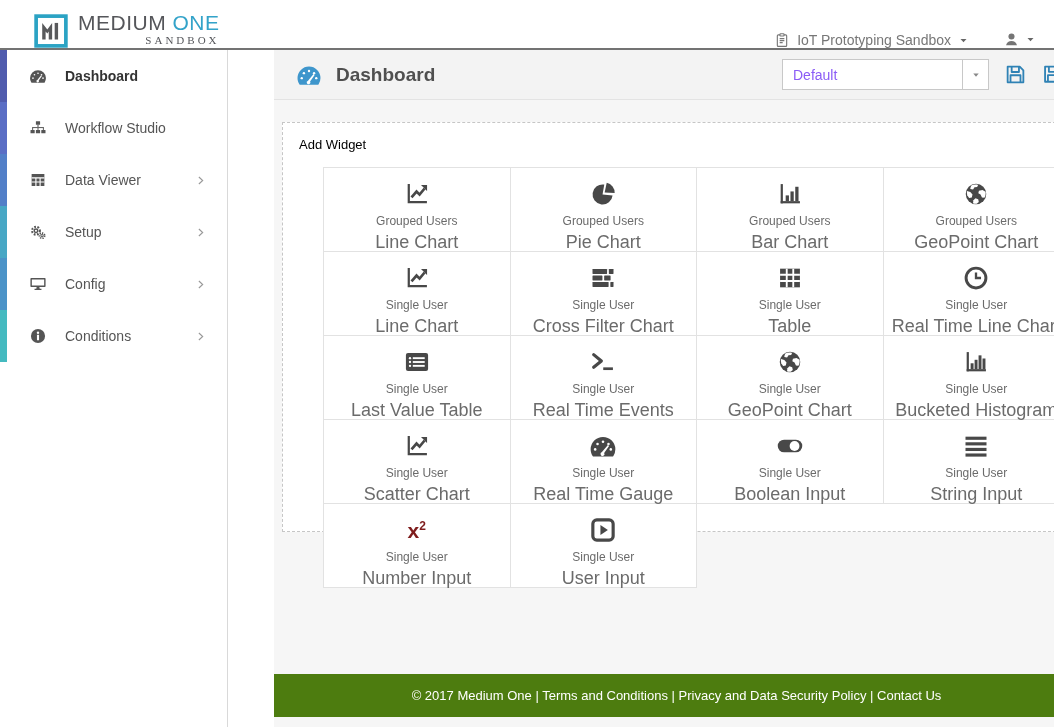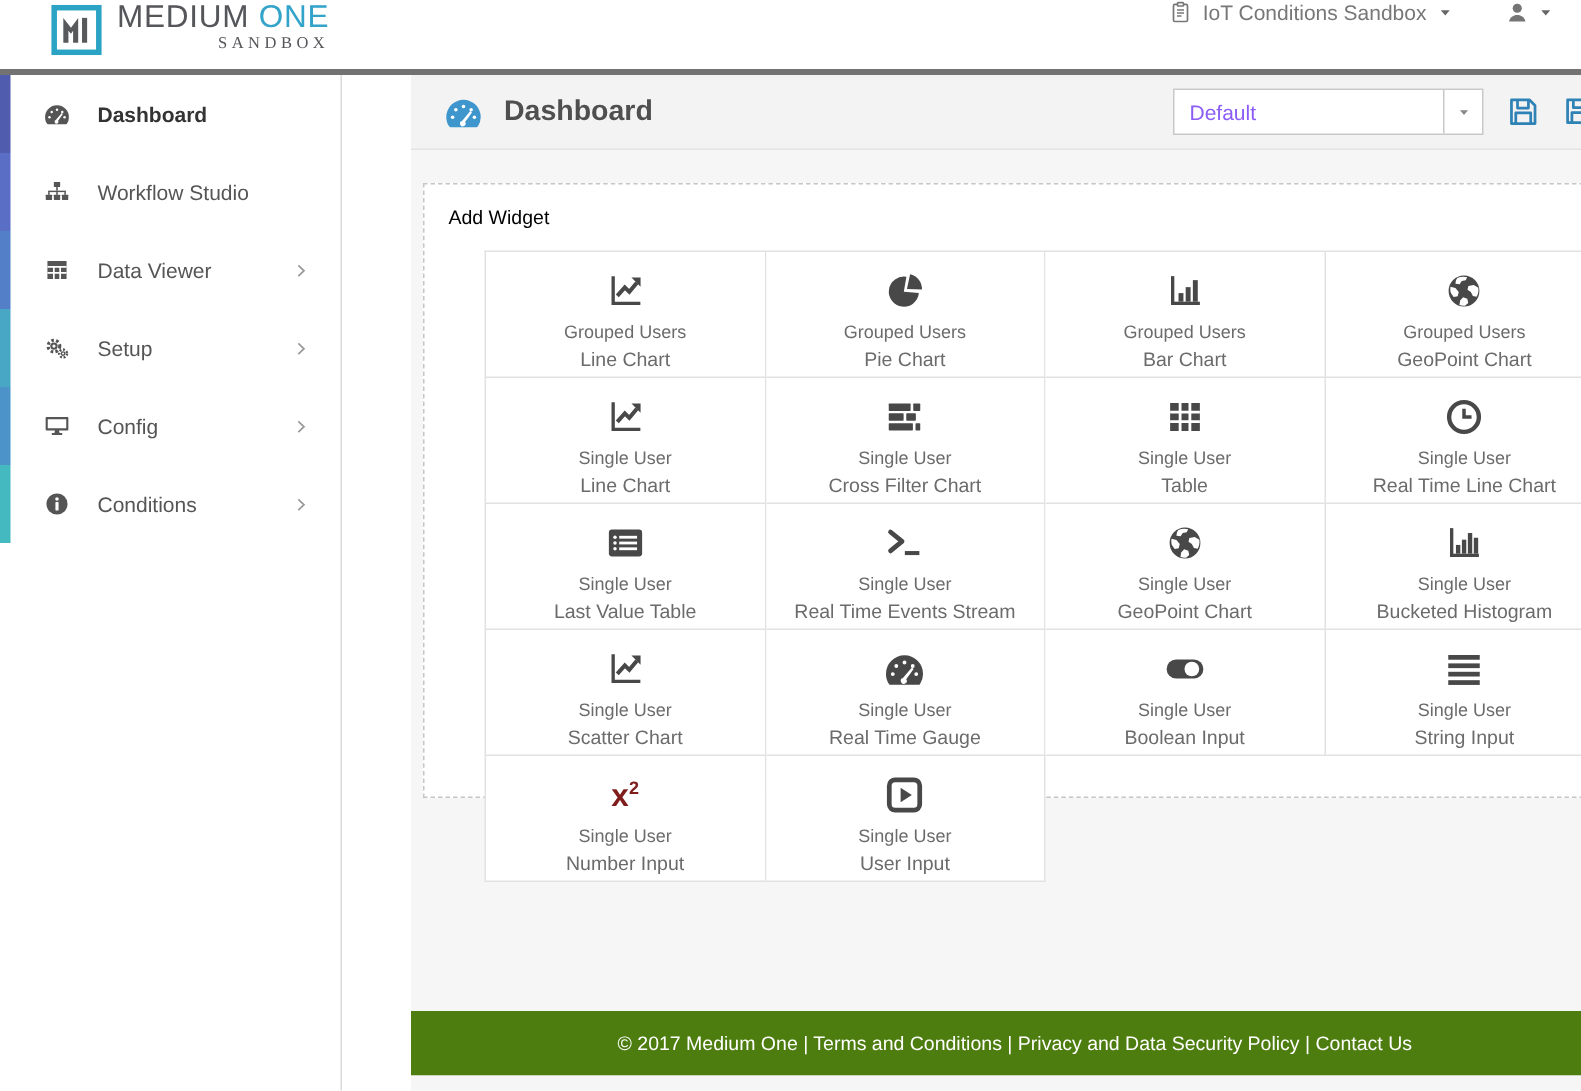--- a/index.html
+++ b/index.html
@@ -7,8 +7,8 @@
               font-family:"Liberation Sans", sans-serif; }
 
   
-  .topbar { height:50px; display:flex; align-items:flex-start;
-            padding:0 18px 0 34px; background:#fff; border-bottom:4px solid #737373; }
+  .topbar { height:50px; display:flex; align-items:flex-end;
+            padding:0 18px 0 34px; background:#fff; border-bottom:2px solid #737373; }
   .logo { display:flex; align-items:flex-start; }
   .logo-mark { width:34px; height:34px; margin-top:3px; }
   .logo-text { margin-left:10px; }

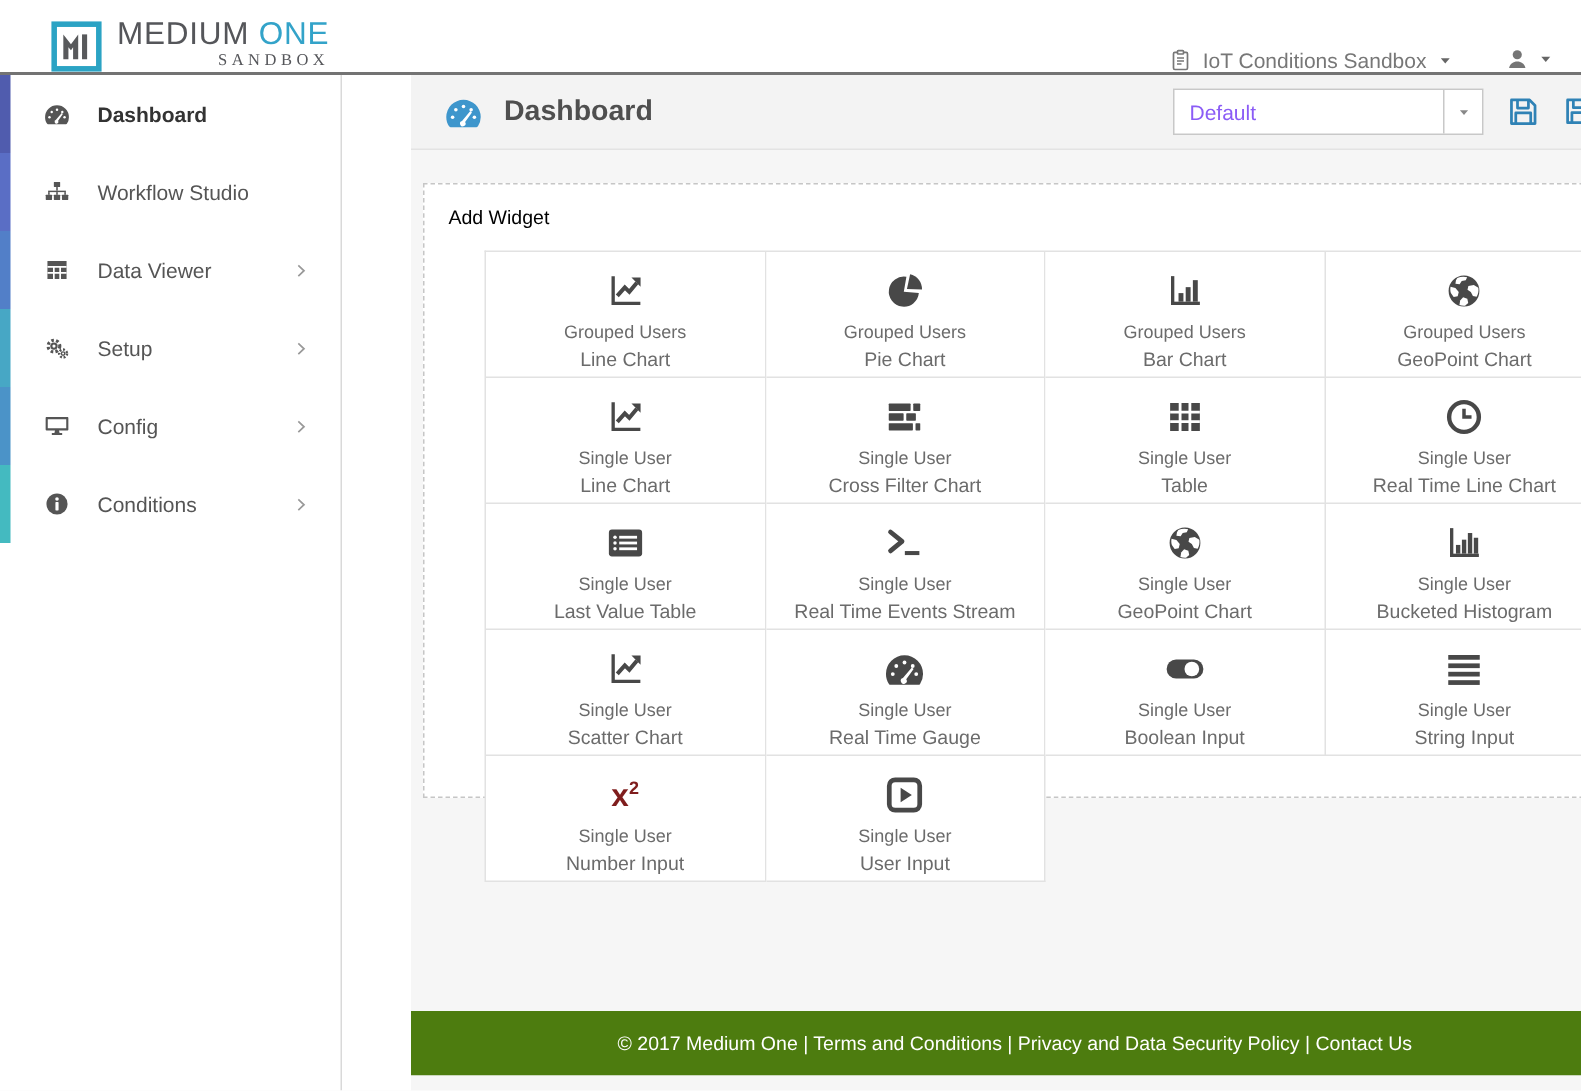--- a/index.html
+++ b/index.html
@@ -101,7 +101,7 @@
           <path d="M8.5 10h7M8.5 13h7M8.5 16h4.5"></path>
         </svg>
       </span>
-    <span>IoT Conditions Sandbox</span>
+    <span>IoT Prototyping Sandbox</span>
     <span class="caret">
         <svg viewBox="0 0 24 24" fill="currentColor">
           <path d="M5.5 8.5h13L12 16z"></path>

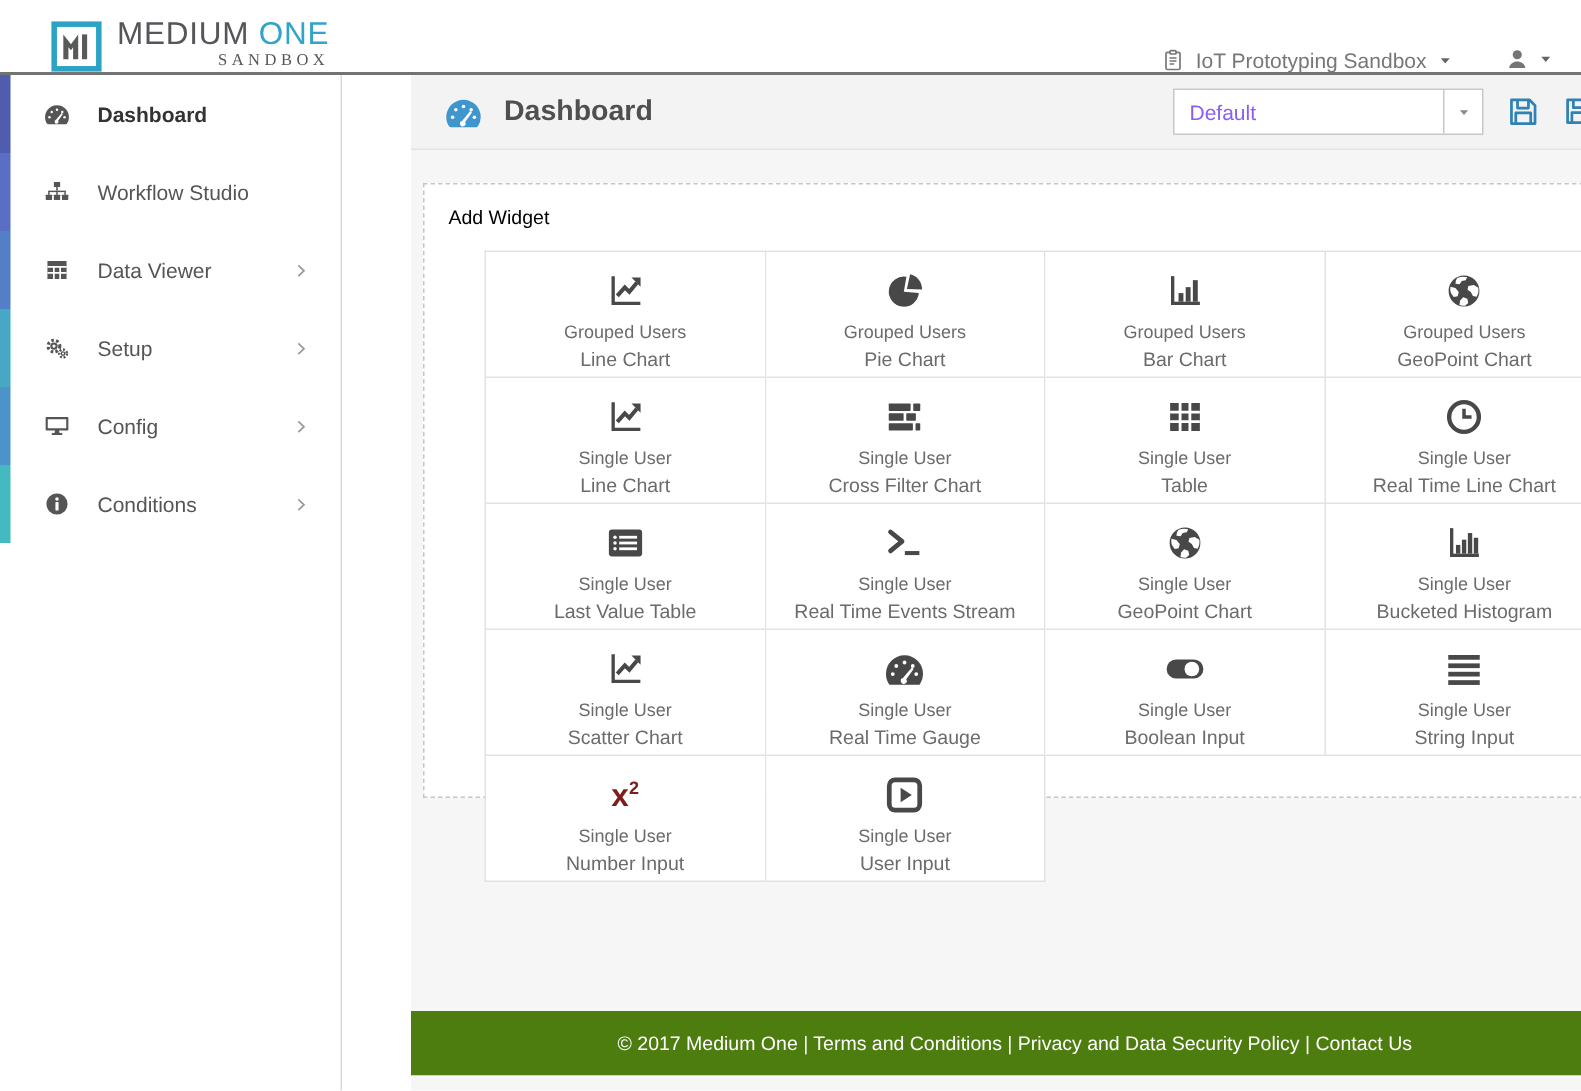--- a/index.html
+++ b/index.html
@@ -62,7 +62,7 @@
   .w-icon { height:30px; display:flex; align-items:center; justify-content:center; color:#484848; }
   .w-icon svg { width:28px; height:28px; }
   .w-group { margin-top:5px; font-size:12px; color:#6b6b6b; }
-  .w-type  { margin-top:4px; font-size:13px; color:#6b6b6b; }
+  .w-type  { margin-top:4px; font-size:18px; color:#6b6b6b; }
   .xsq { font-weight:bold; font-size:21px; color:#7f1d1d; line-height:1; }
   .xsq sup { font-size:12px; }
 

